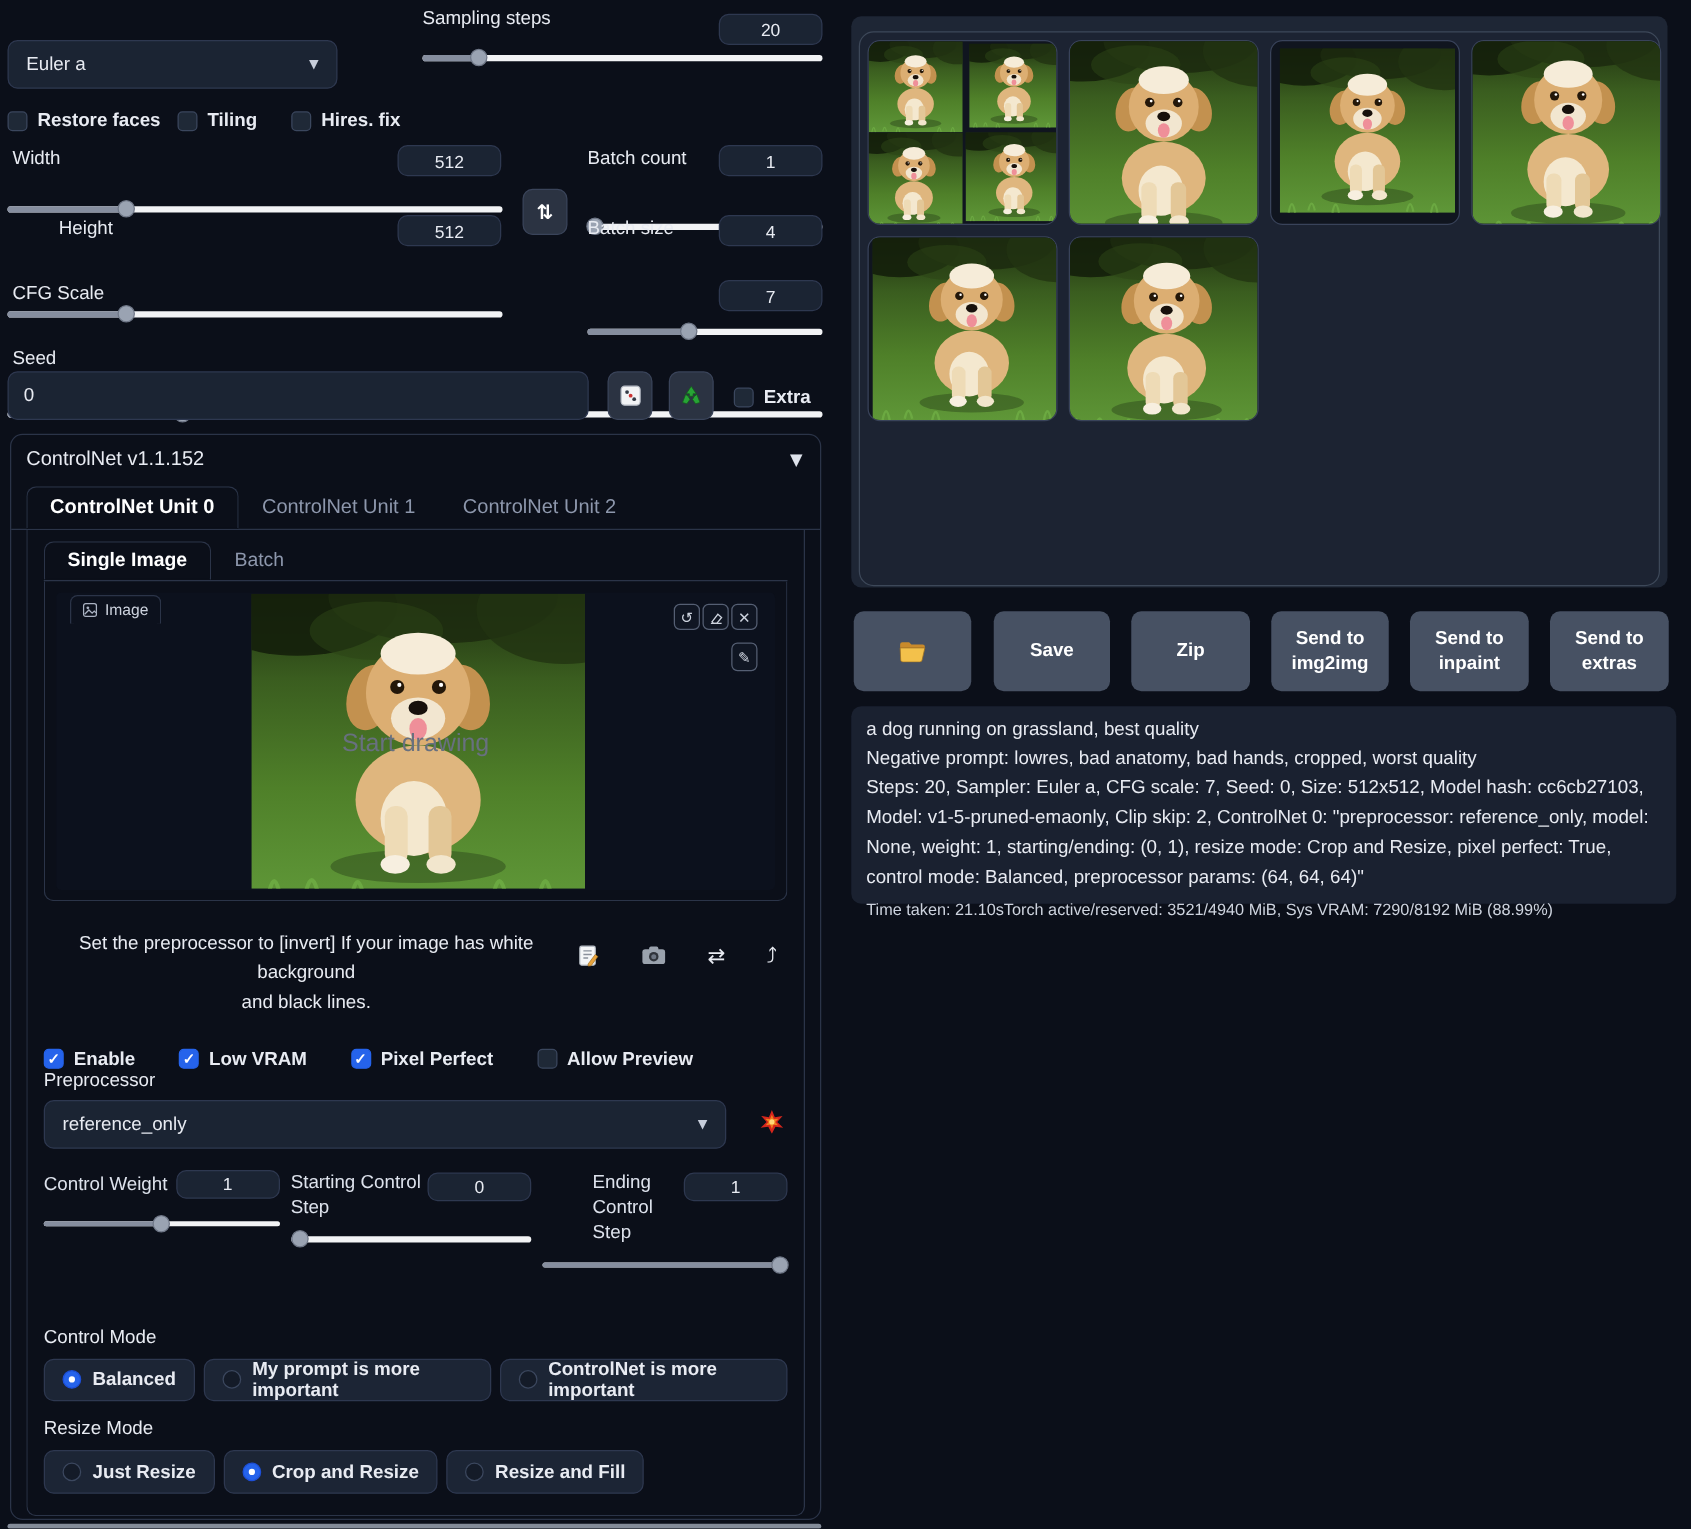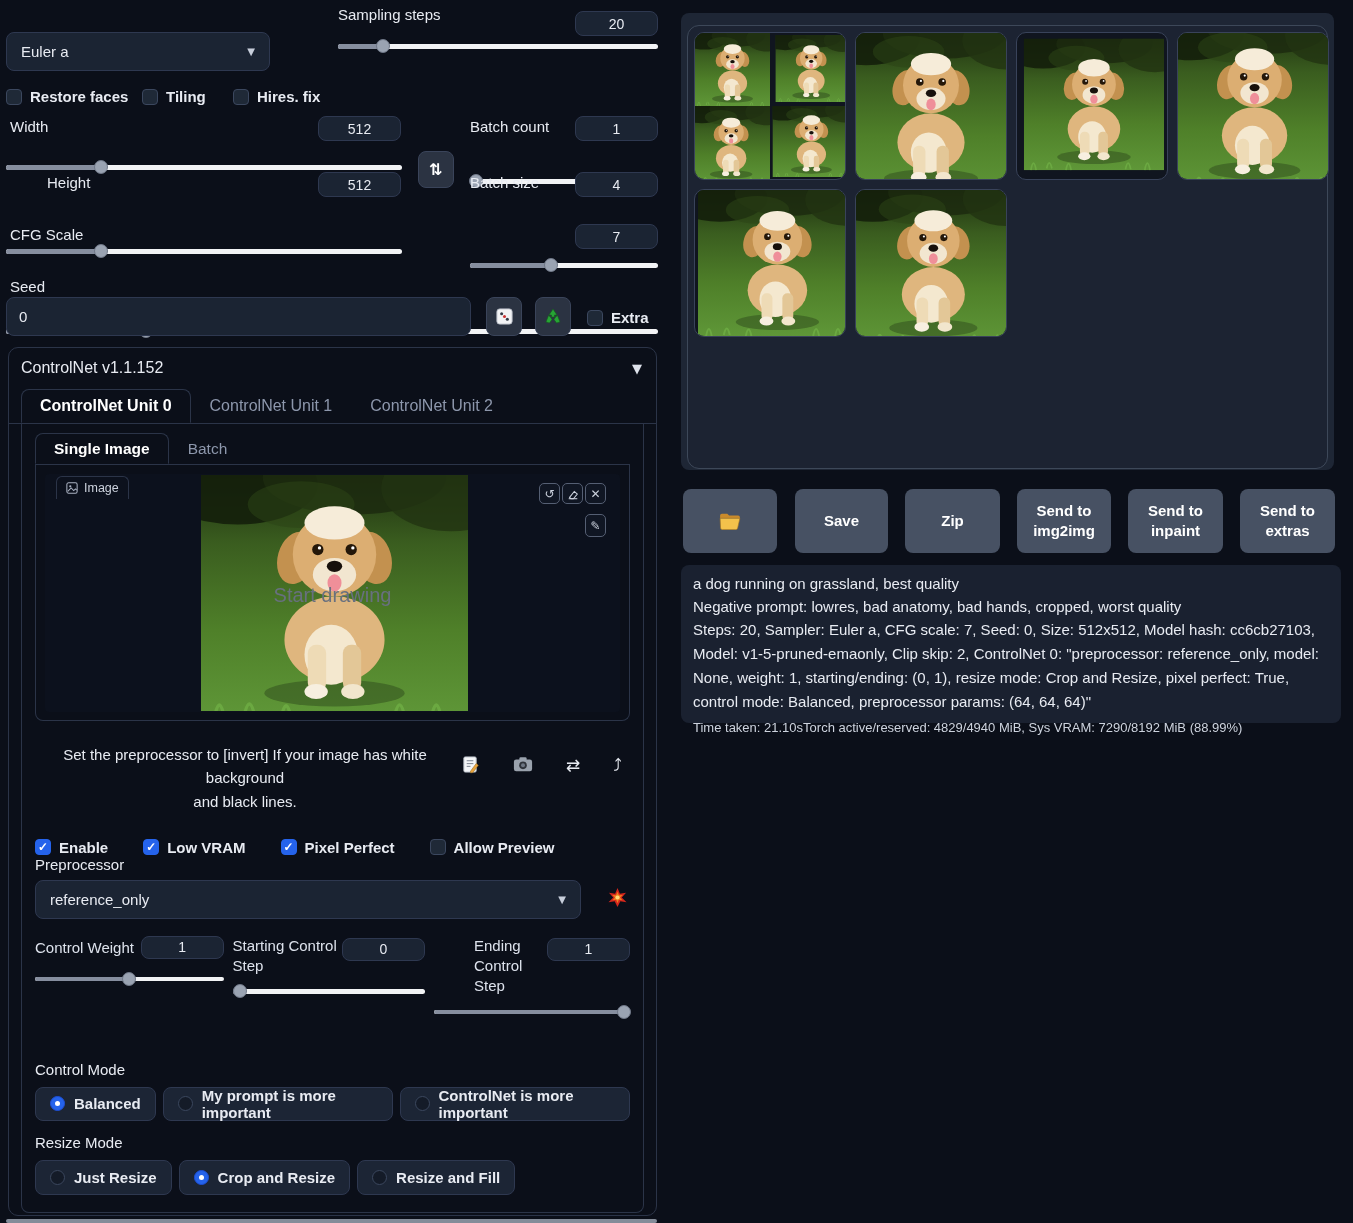--- a/index.html
+++ b/index.html
@@ -470,7 +470,7 @@
     <div style="line-height:23px;font-size:15px;">a dog running on grassland, best quality</div>
     <div style="line-height:23px;font-size:15px;">Negative prompt: lowres, bad anatomy, bad hands, cropped, worst quality</div>
     <div style="line-height:24px;font-size:15px;">Steps: 20, Sampler: Euler a, CFG scale: 7, Seed: 0, Size: 512x512, Model hash: cc6cb27103, Model: v1-5-pruned-emaonly, Clip skip: 2, ControlNet 0: "preprocessor: reference_only, model: None, weight: 1, starting/ending: (0, 1), resize mode: Crop and Resize, pixel perfect: True, control mode: Balanced, preprocessor params: (64, 64, 64)"</div>
-    <div style="margin-top:6px;font-size:13px;color:#cdd3de;">Time taken: 21.10sTorch active/reserved: 4829/4940 MiB, Sys VRAM: 7290/8192 MiB (88.99%)</div>
+    <div style="margin-top:6px;font-size:13px;color:#cdd3de;">Time taken: 21.10sTorch active/reserved: 3521/4940 MiB, Sys VRAM: 7290/8192 MiB (88.99%)</div>
   </div>
 
 </div>

